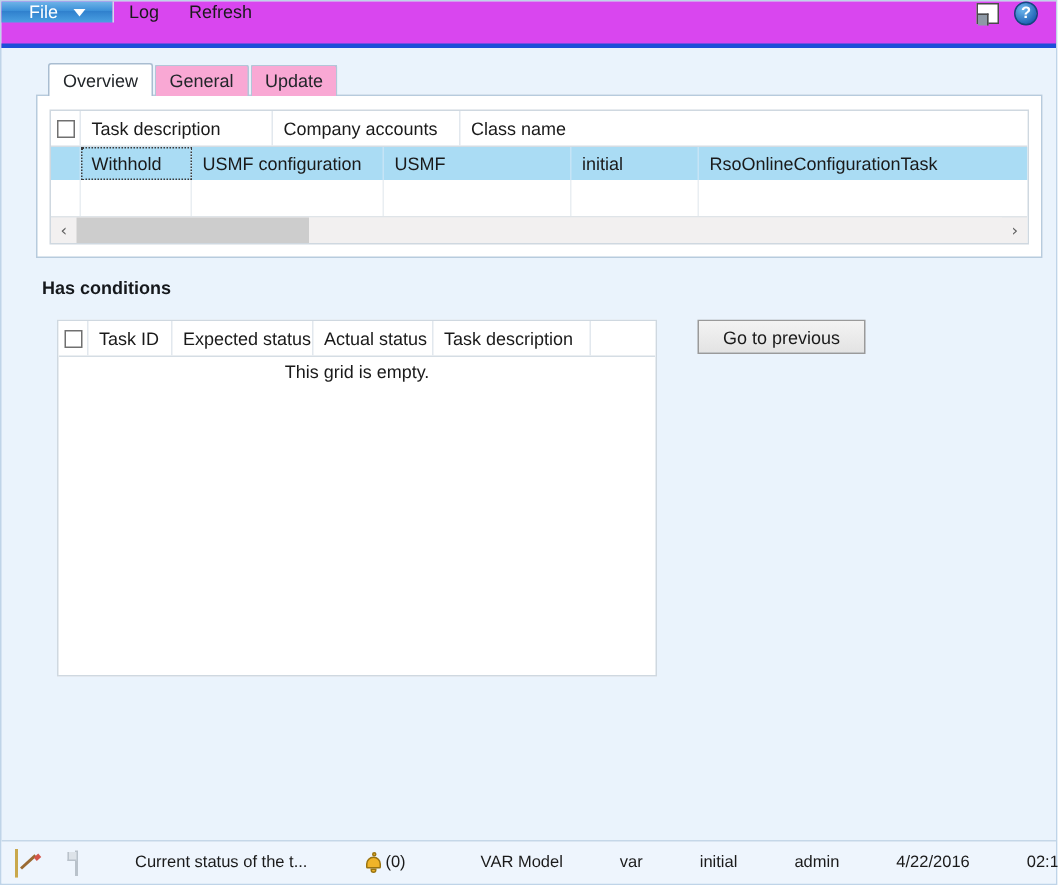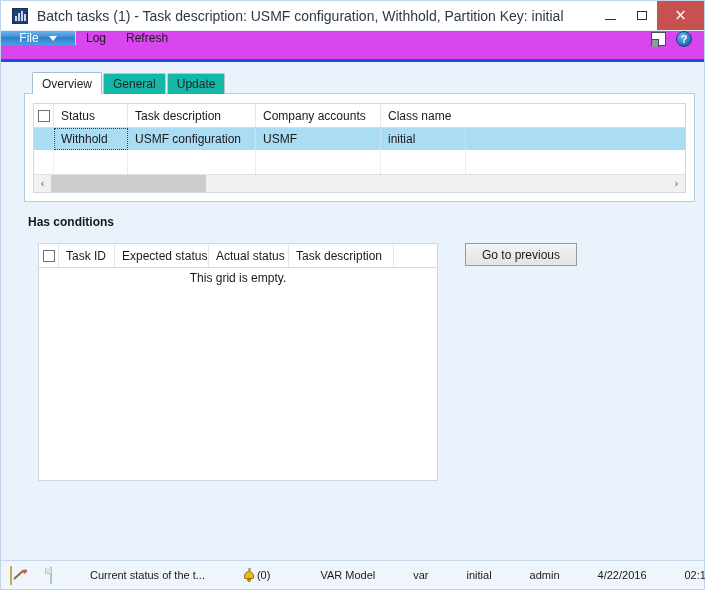--- a/index.html
+++ b/index.html
@@ -516,24 +516,6 @@
 
 <div class="window">
 
-  <div class="titlebar">
-    <div class="title-icon">
-      <i class="b1"></i>
-        <i class="b2"></i>
-        <i class="b3"></i>
-        <i class="b4"></i>
-    </div>
-    <div class="title-text">Batch tasks (1) - Task description: USMF configuration, Withhold, Partition Key: initial</div>
-    <div class="win-buttons">
-      <div class="win-btn min">
-          <span></span>
-        </div>
-      <div class="win-btn max">
-          <span></span>
-        </div>
-      <div class="win-btn close">×</div>
-    </div>
-  </div>
 
   <div class="menubar">
     <div class="file-btn">

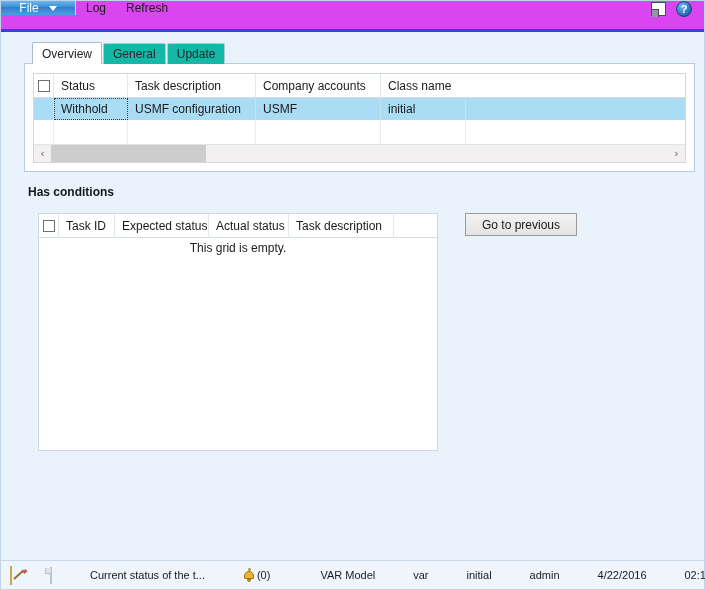--- a/index.html
+++ b/index.html
@@ -188,7 +188,7 @@
     align-items: center;
     border: 1px solid #b3c6d8;
     border-bottom: none;
-    background: #14b8a6;
+    background: #f9a8d4;
     color: #22262a;
     margin-right: 1px;
     border-radius: 2px 2px 0 0;

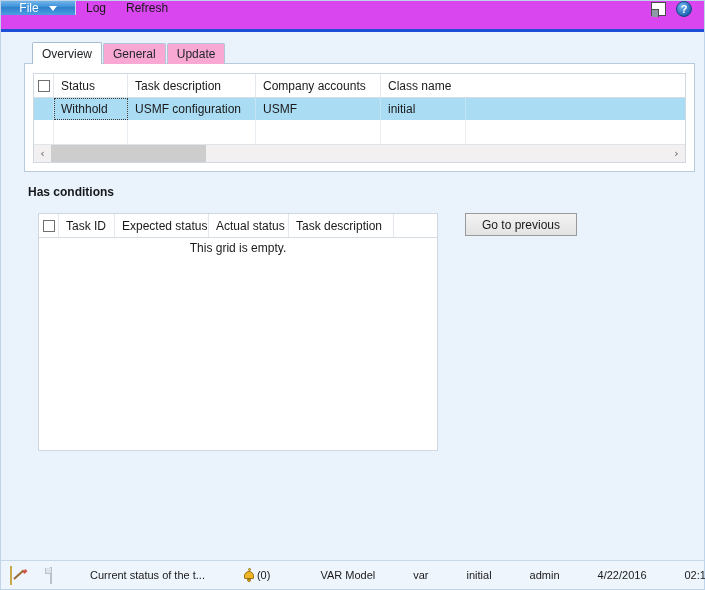--- a/index.html
+++ b/index.html
@@ -545,7 +545,6 @@
           <div class="cell sel" style="width:20px;">
             <span class="hdr-check"></span>
           </div>
-          <div class="cell" style="width:74px;">Status</div>
           <div class="cell" style="width:128px;">Task description</div>
           <div class="cell" style="width:125px;">Company accounts</div>
           <div class="cell" style="flex:1 1 auto;border-right:none;">Class name</div>

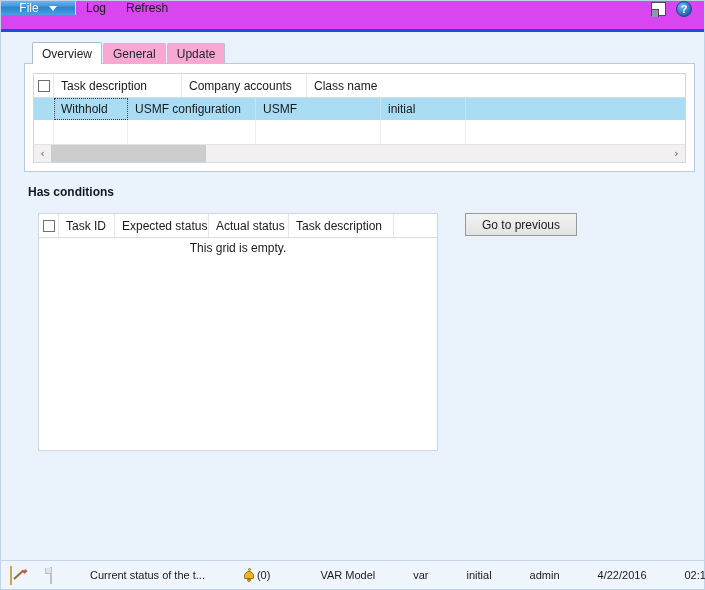--- a/index.html
+++ b/index.html
@@ -555,6 +555,7 @@
           <div class="cell" style="width:128px;">USMF configuration</div>
           <div class="cell" style="width:125px;">USMF</div>
           <div class="cell" style="width:85px;">initial</div>
+          <div class="cell" style="flex:1 1 auto;border-right:none;">RsoOnlineConfigurationTask</div>
         </div>
         <div class="grid-blank">
           <div class="cell" style="width:20px;"></div>

